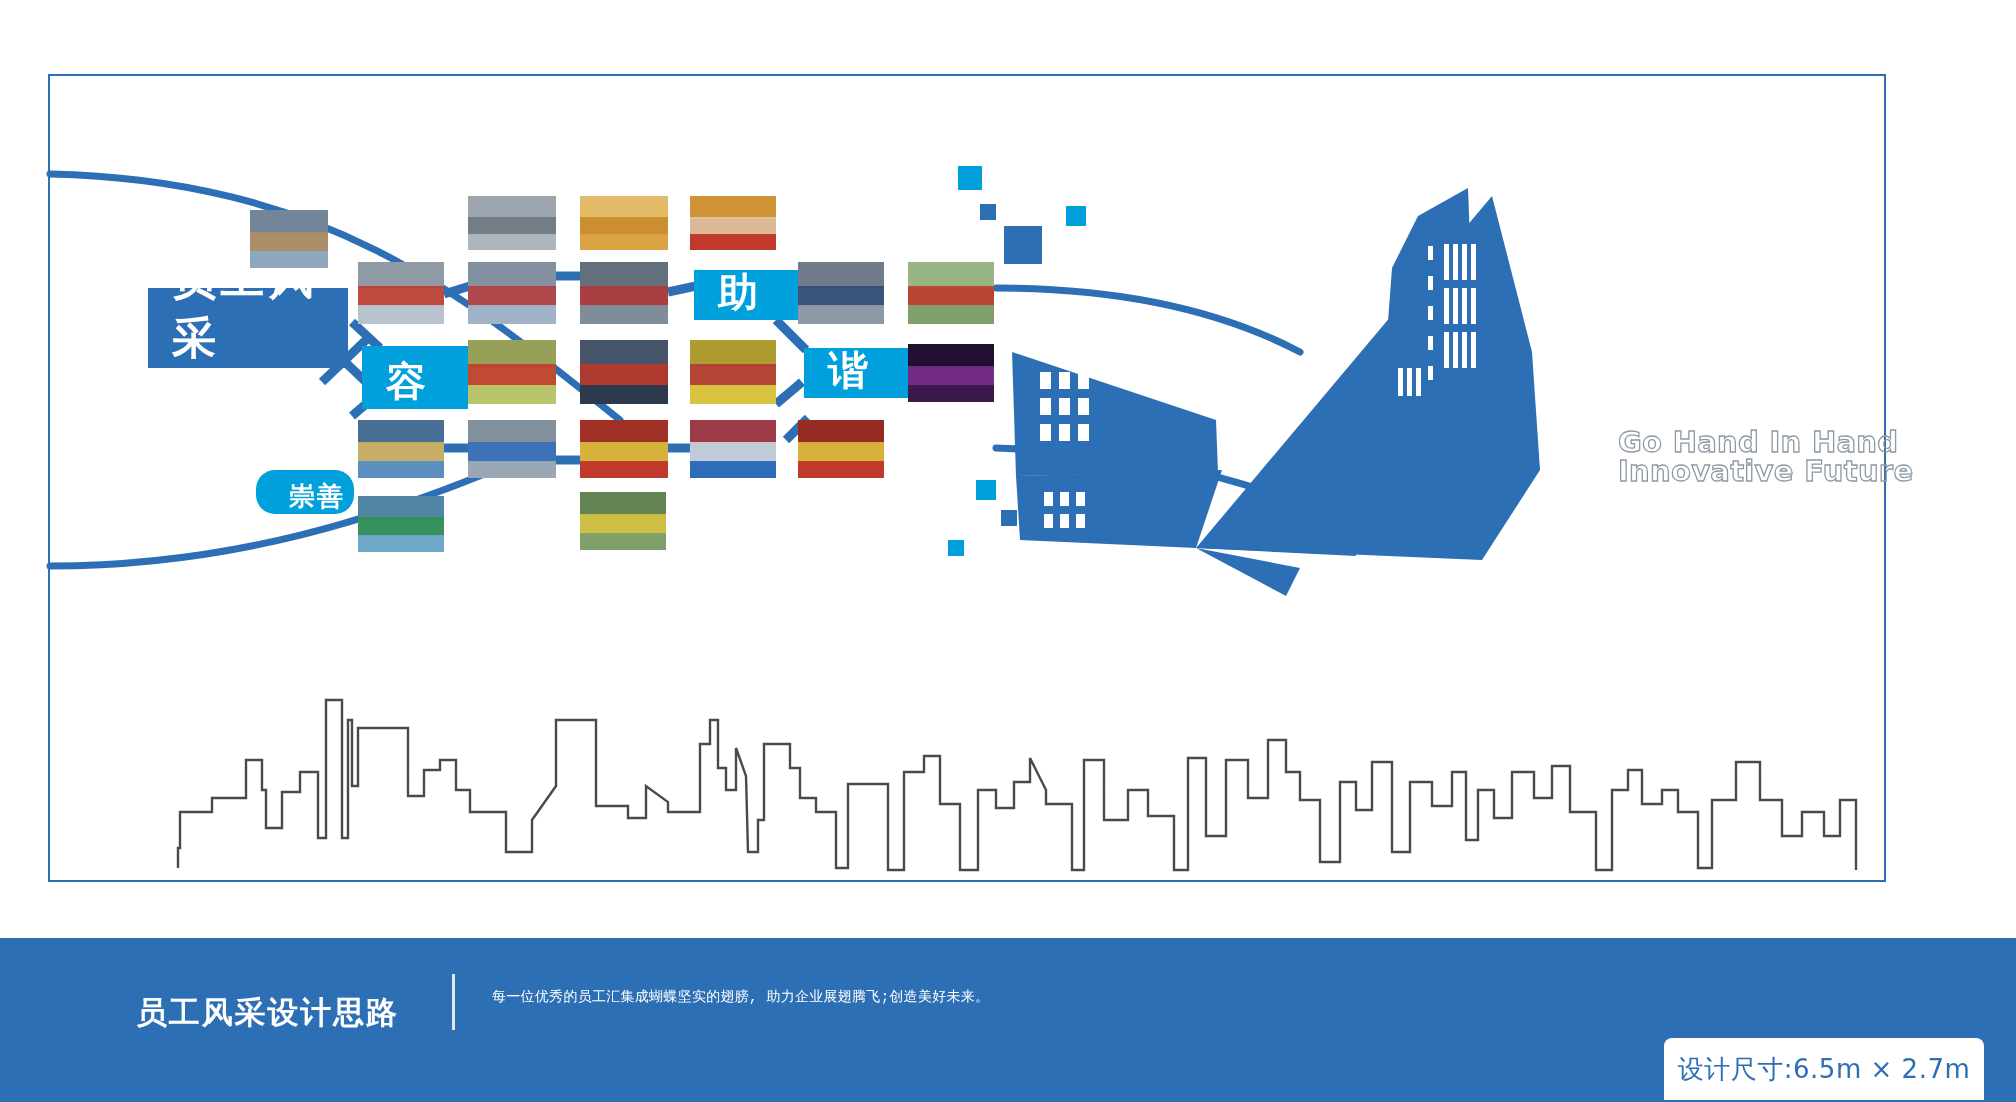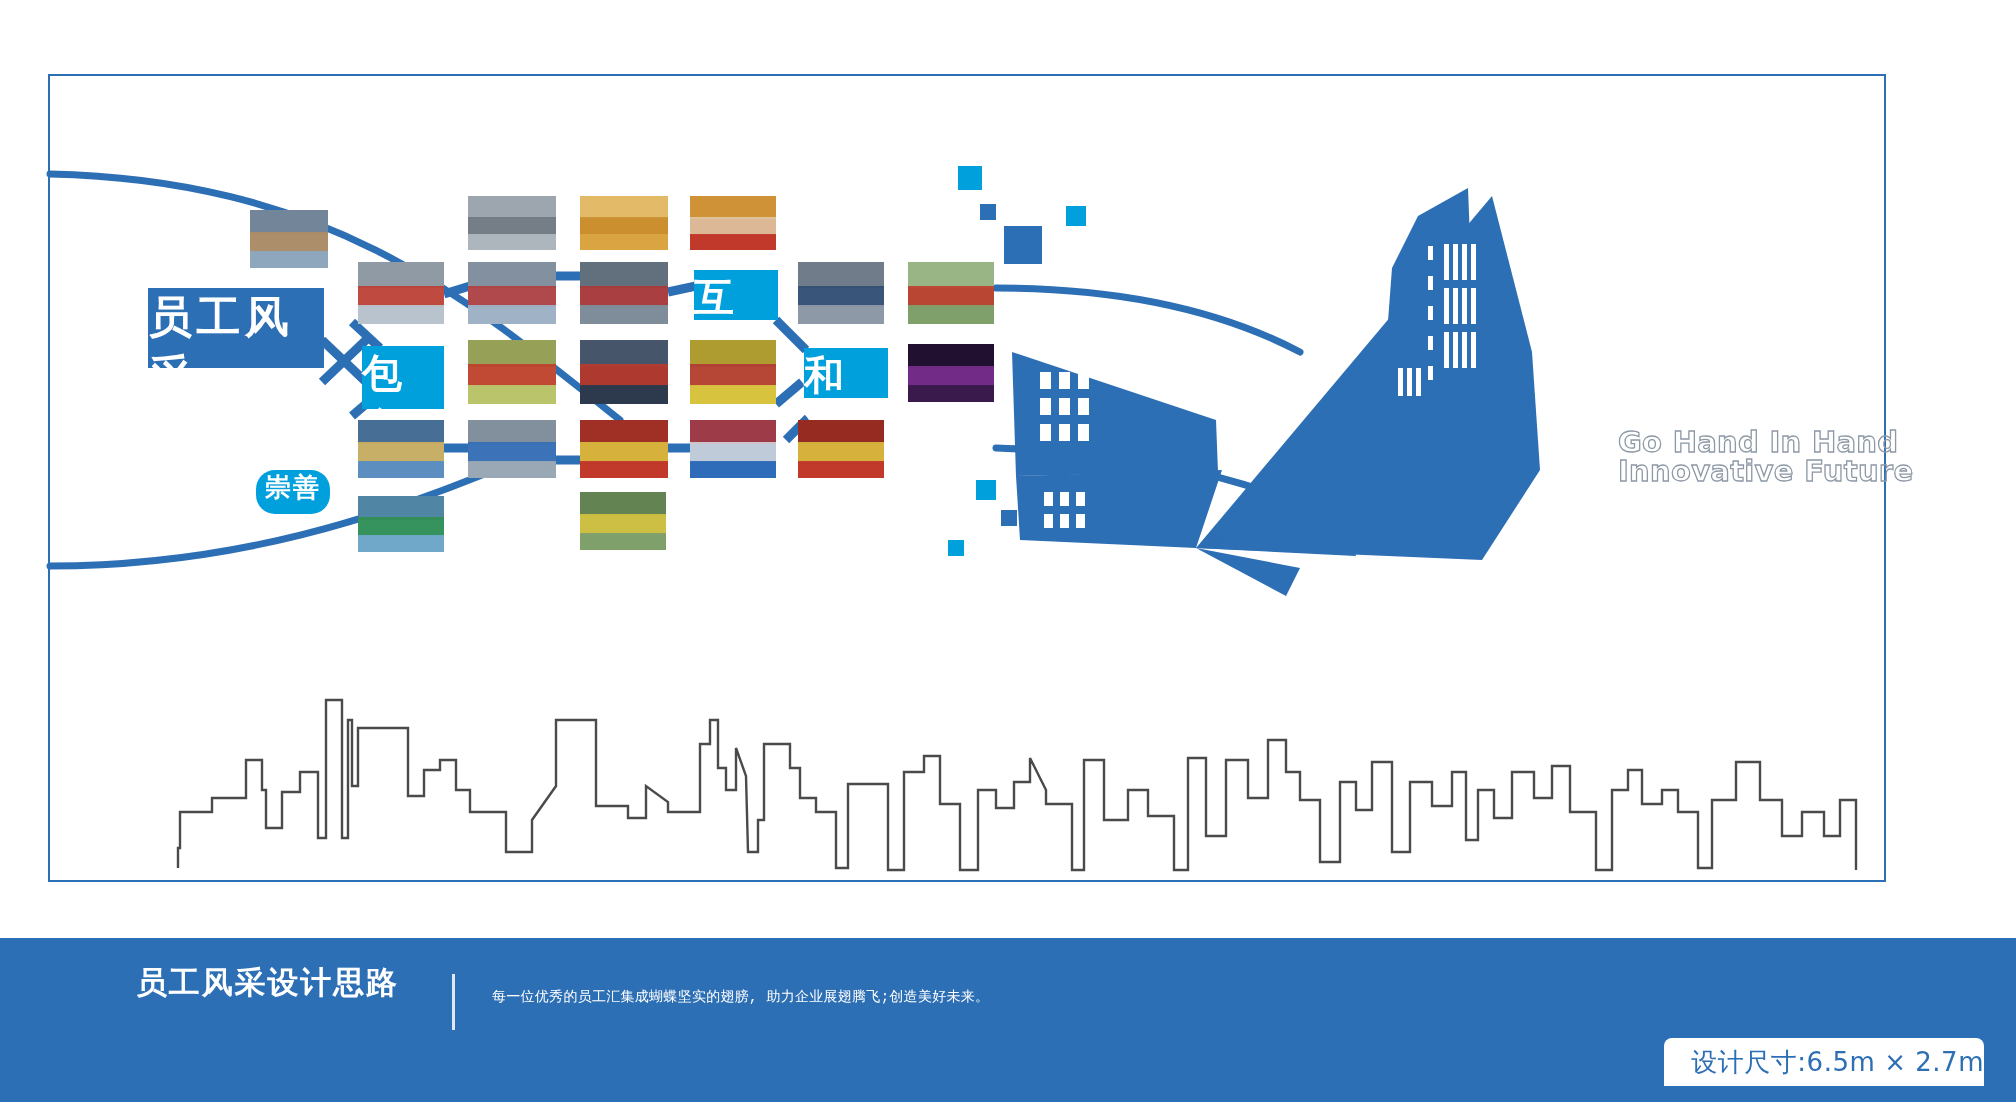--- a/index.html
+++ b/index.html
@@ -17,9 +17,10 @@
 
   
   .chip{
-    position:absolute;display:flex;align-items:flex-start;justify-content:center;
+    position:absolute;display:flex;align-items:flex-end;justify-content:center;
     color:#fff;font-weight:bold;letter-spacing:.06em;
     font-family:"DejaVu Sans","Liberation Sans",sans-serif;
+    padding-left:24px;
   }
   .chip.main{background:#2d6fb5;font-size:44px;letter-spacing:.1em;}
   .chip.sub{background:#00a0dd;font-size:40px;letter-spacing:.08em;}

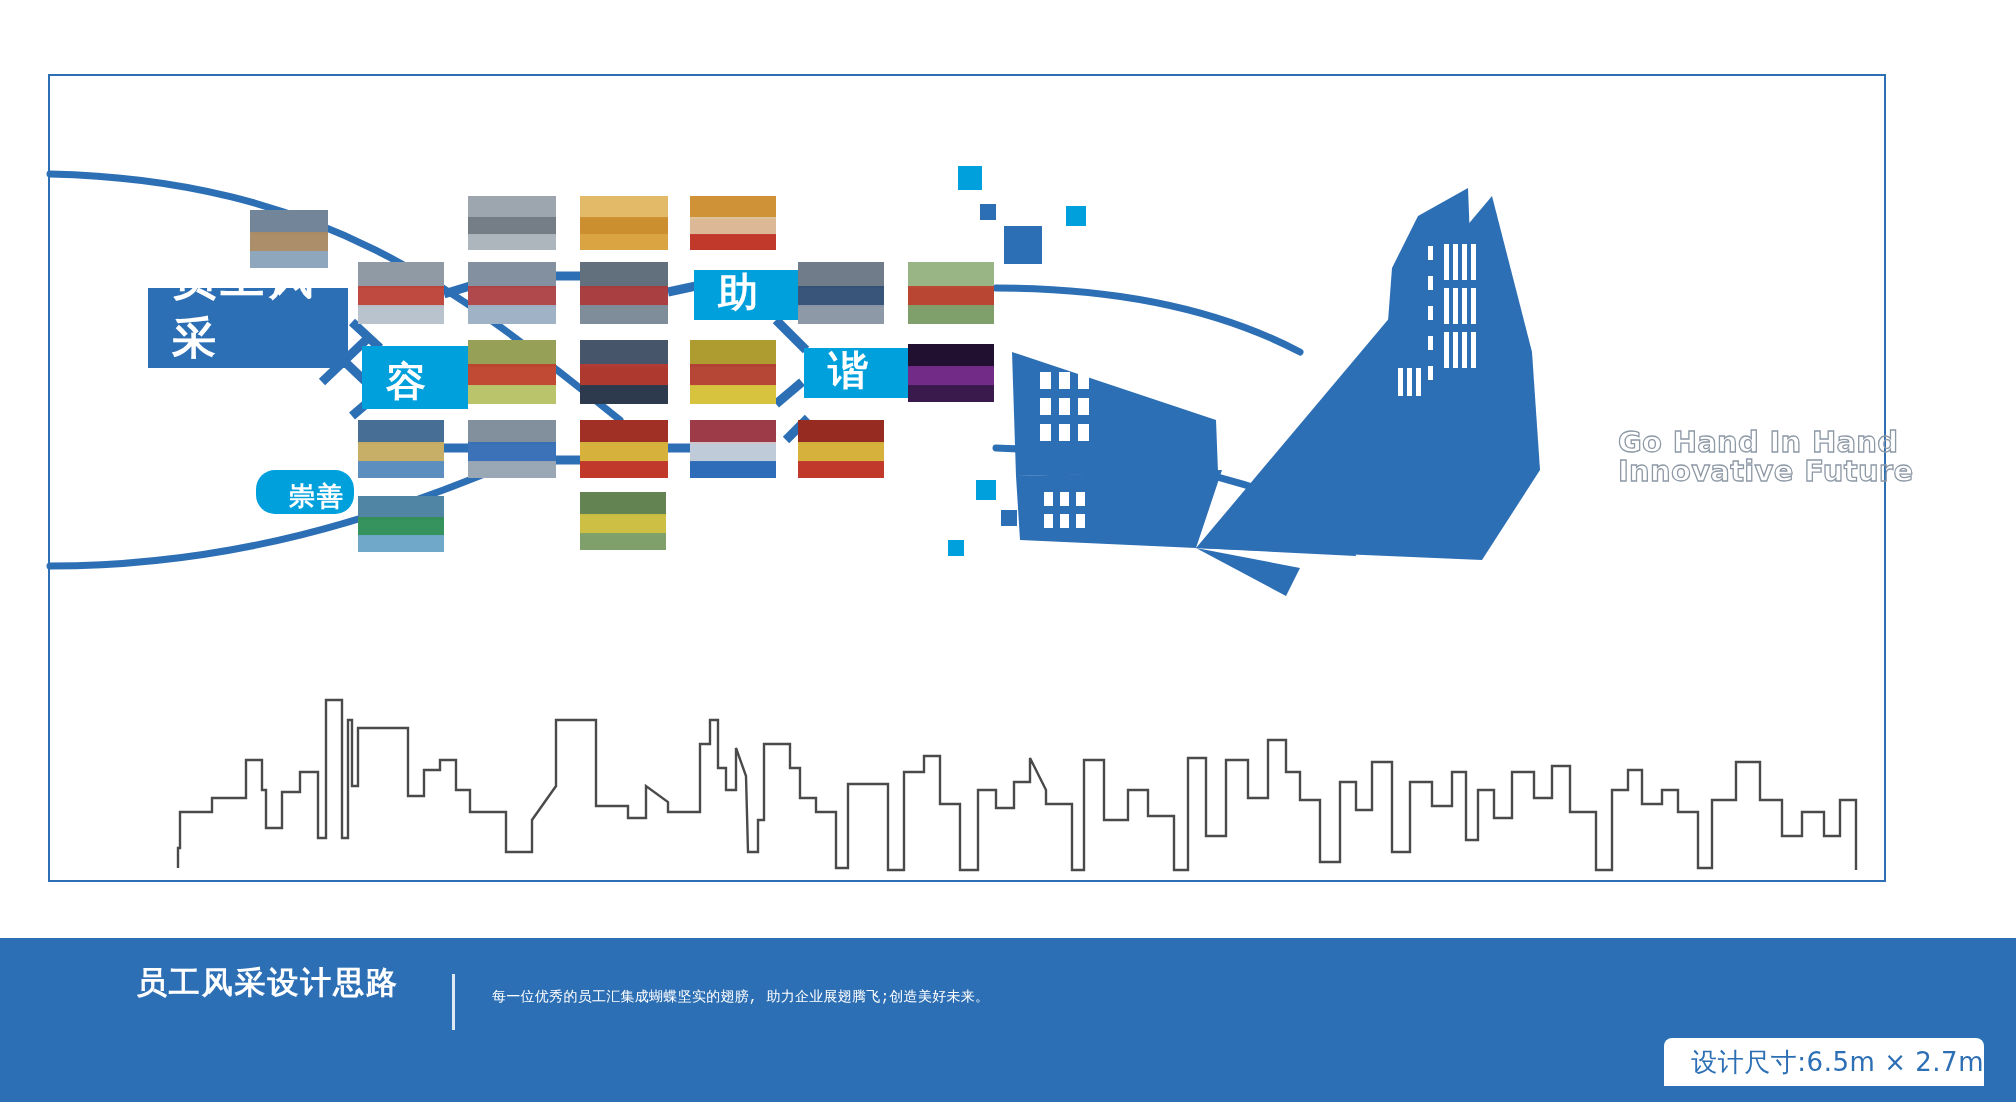--- a/index.html
+++ b/index.html
@@ -56,7 +56,7 @@
     position:absolute;left:0;top:938px;width:2016px;height:164px;background:#2d6fb5;
   }
   #bar-title{
-    position:absolute;left:136px;top:24px;color:#fff;font-weight:bold;font-size:31px;
+    position:absolute;left:136px;top:54px;color:#fff;font-weight:bold;font-size:31px;
     letter-spacing:.06em;font-family:"DejaVu Sans","Liberation Sans",sans-serif;
   }
   #bar-divider{position:absolute;left:452px;top:36px;width:3px;height:56px;background:#ffffff;opacity:.85;}

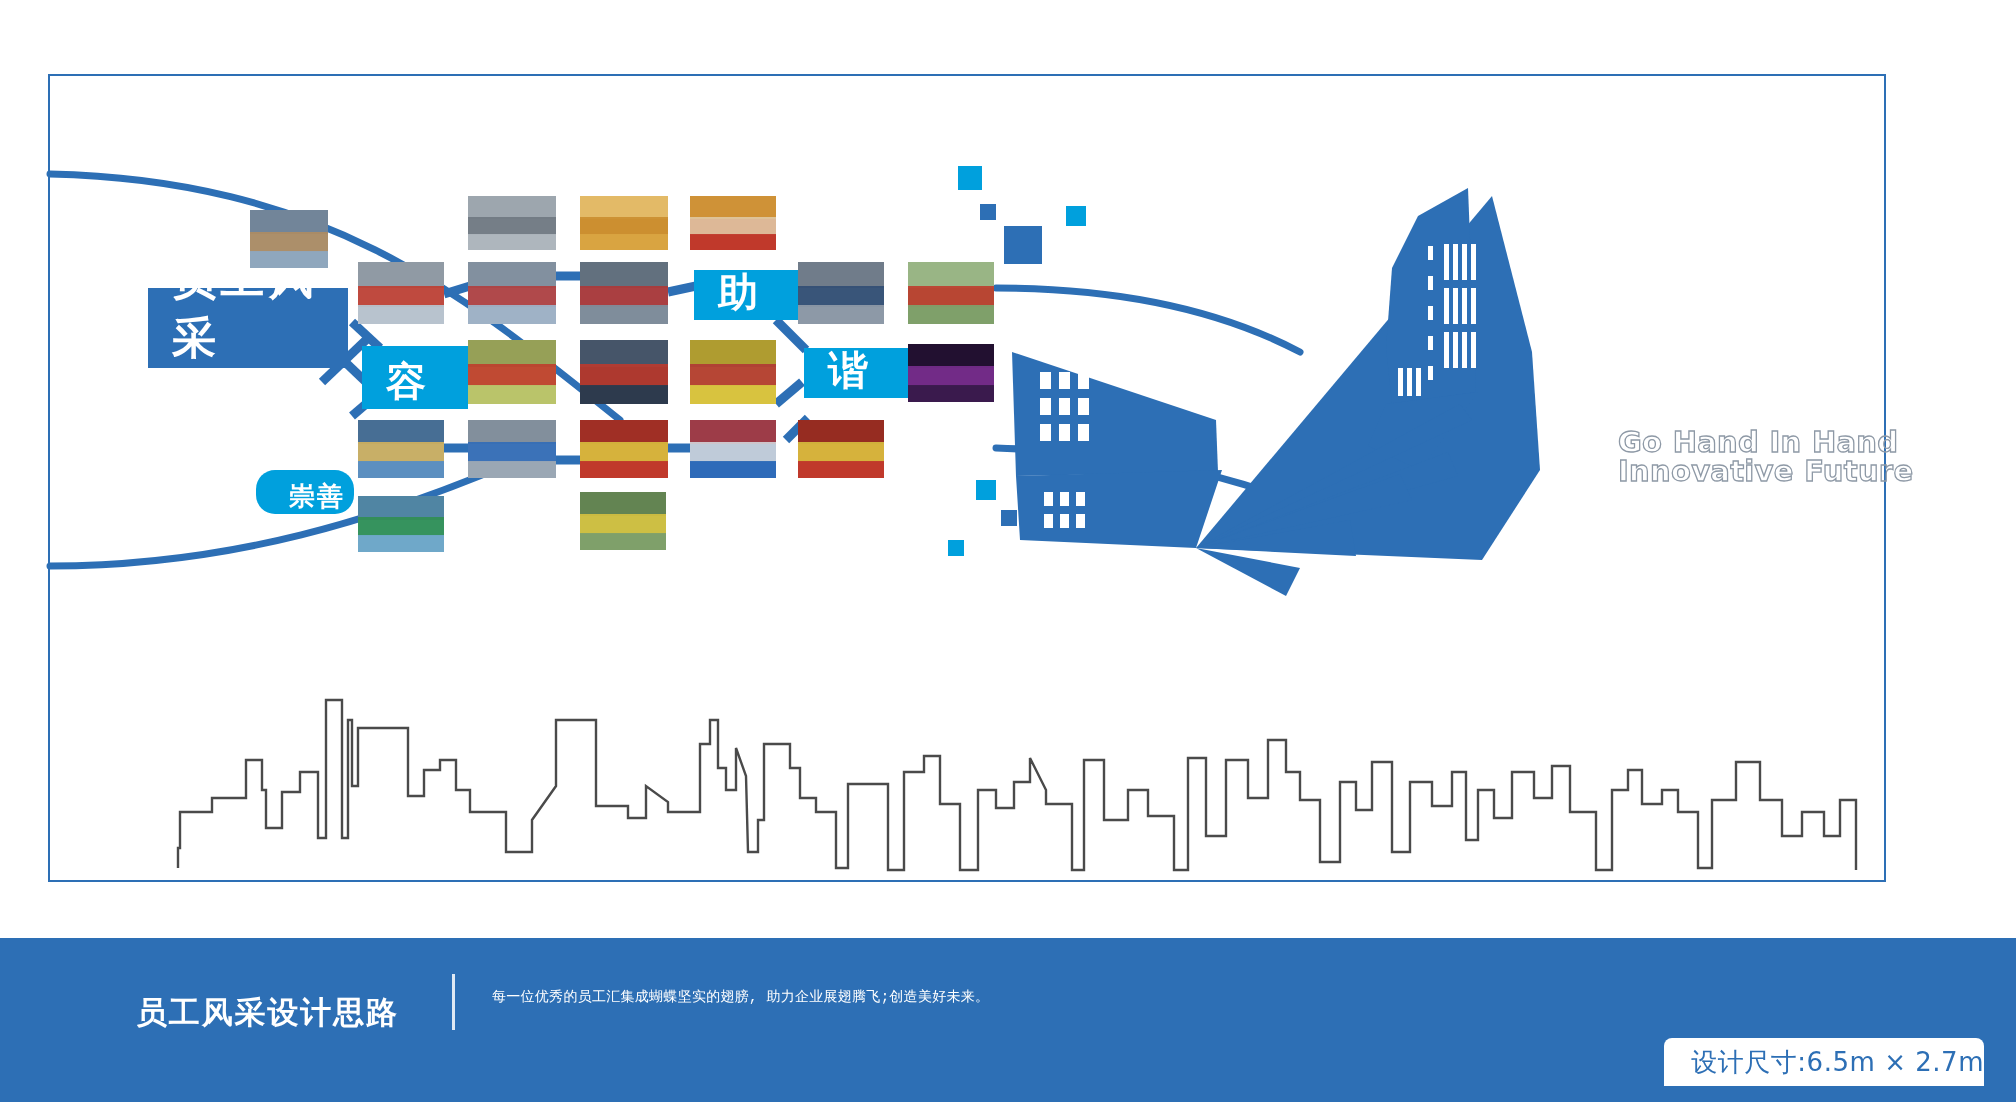--- a/index.html
+++ b/index.html
@@ -65,8 +65,8 @@
     font-family:Liberation Mono, monospace;
   }
   #size-badge{
-    position:absolute;left:1664px;top:1038px;width:320px;height:48px;background:#ffffff;
-    border-radius:8px 8px 0 0;display:flex;align-items:center;justify-content:flex-end;
+    position:absolute;left:1664px;top:1038px;width:320px;height:62px;background:#ffffff;
+    border-radius:8px 8px 0 0;display:flex;align-items:center;justify-content:center;
     color:#2d6fb5;font-size:26px;letter-spacing:.02em;
     font-family:"DejaVu Sans","Liberation Sans",sans-serif;
   }

